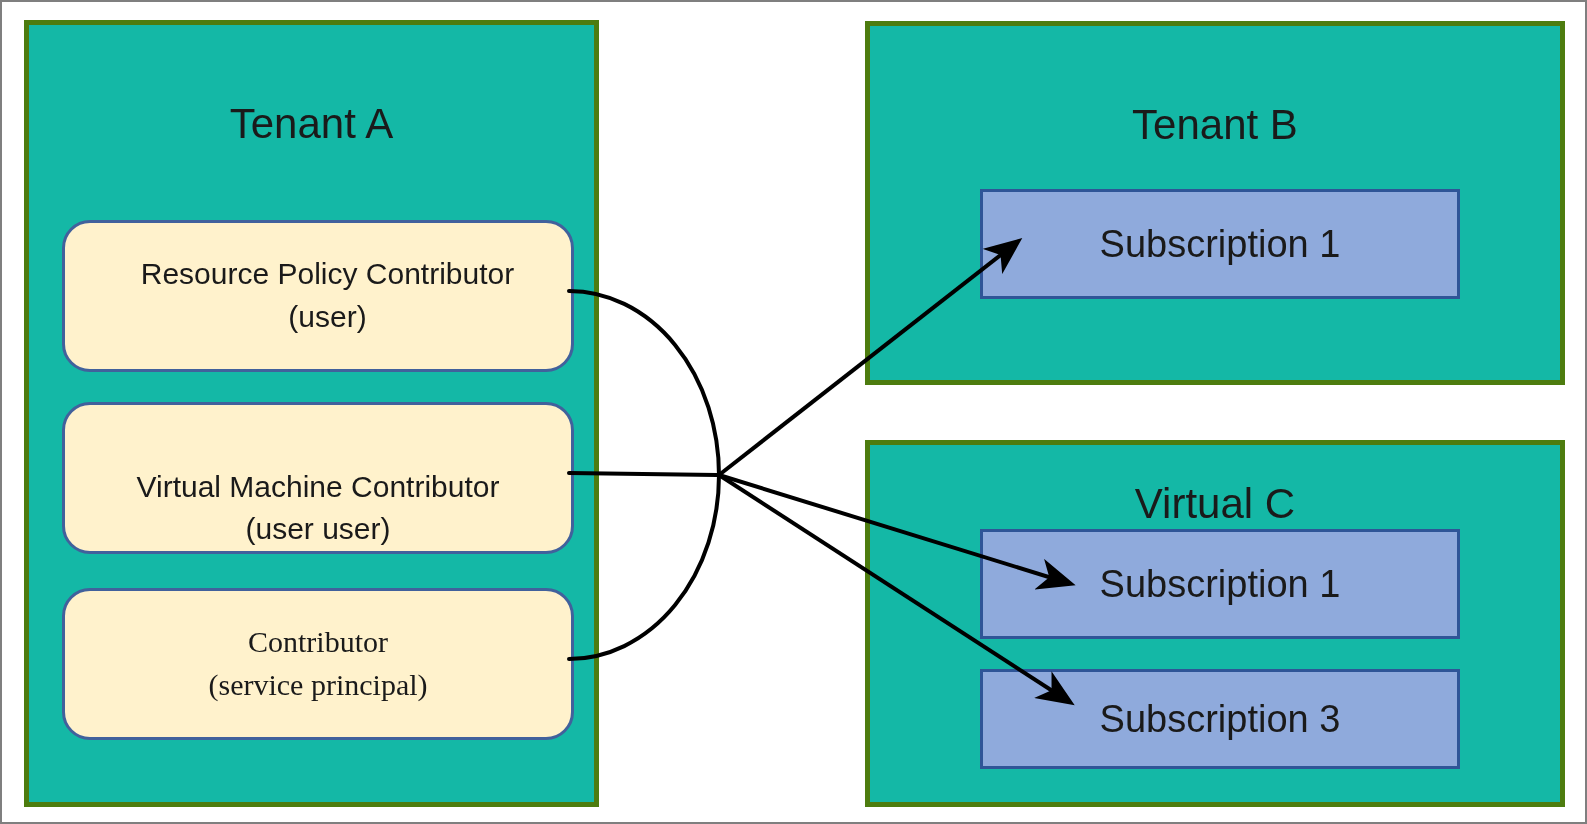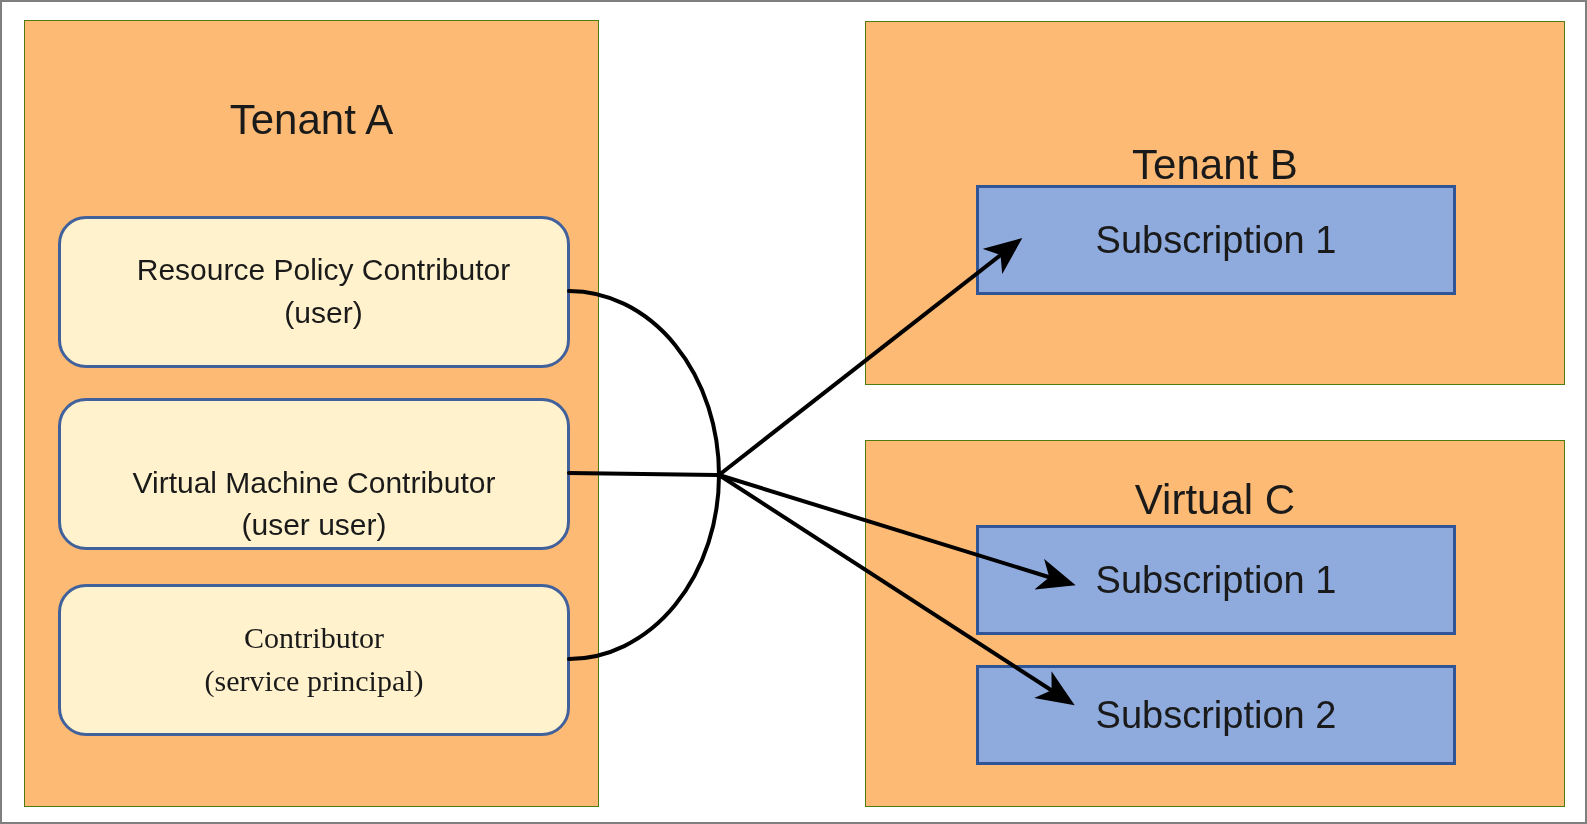--- a/index.html
+++ b/index.html
@@ -20,8 +20,8 @@
   }
   .tenant {
     position: absolute;
-    background: #fdba74;
-    border: 1px solid #4d7c0f;
+    background: #14b8a6;
+    border: 5px solid #4d7c0f;
     box-sizing: border-box;
   }
   .tenant-a { left: 22px;  top: 18px;  width: 575px; height: 787px; }

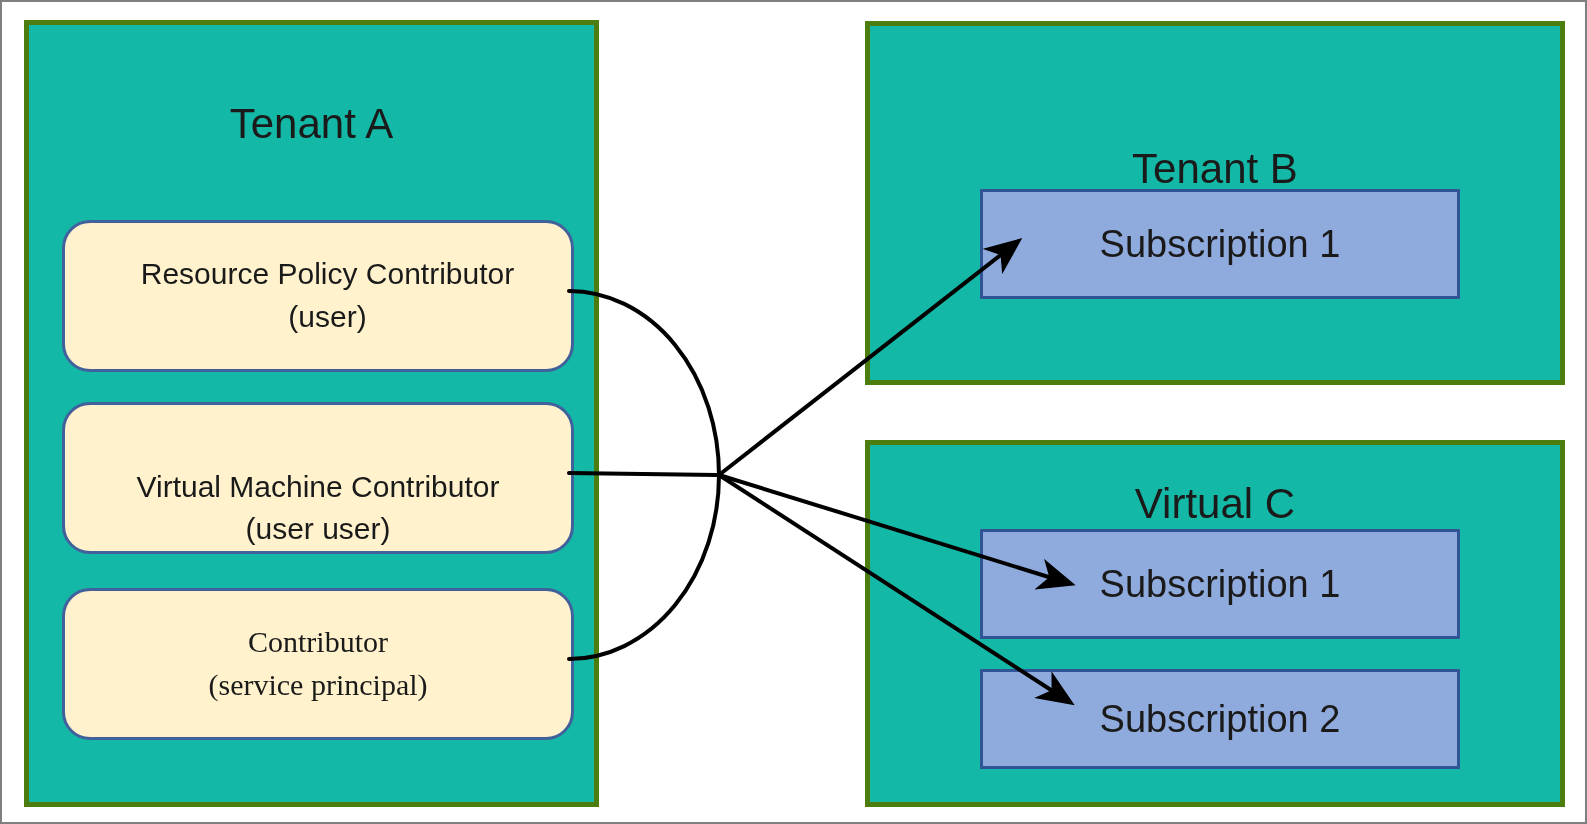--- a/index.html
+++ b/index.html
@@ -37,7 +37,7 @@
     white-space: nowrap;
   }
   .tenant-a .tenant-title { top: 76px; }
-  .tenant-b .tenant-title { top: 76px; margin-top: 44px; }
+  .tenant-b .tenant-title { top: 76px; }
   .tenant-c .tenant-title { top: 36px; }
   .role-box {
     position: absolute;

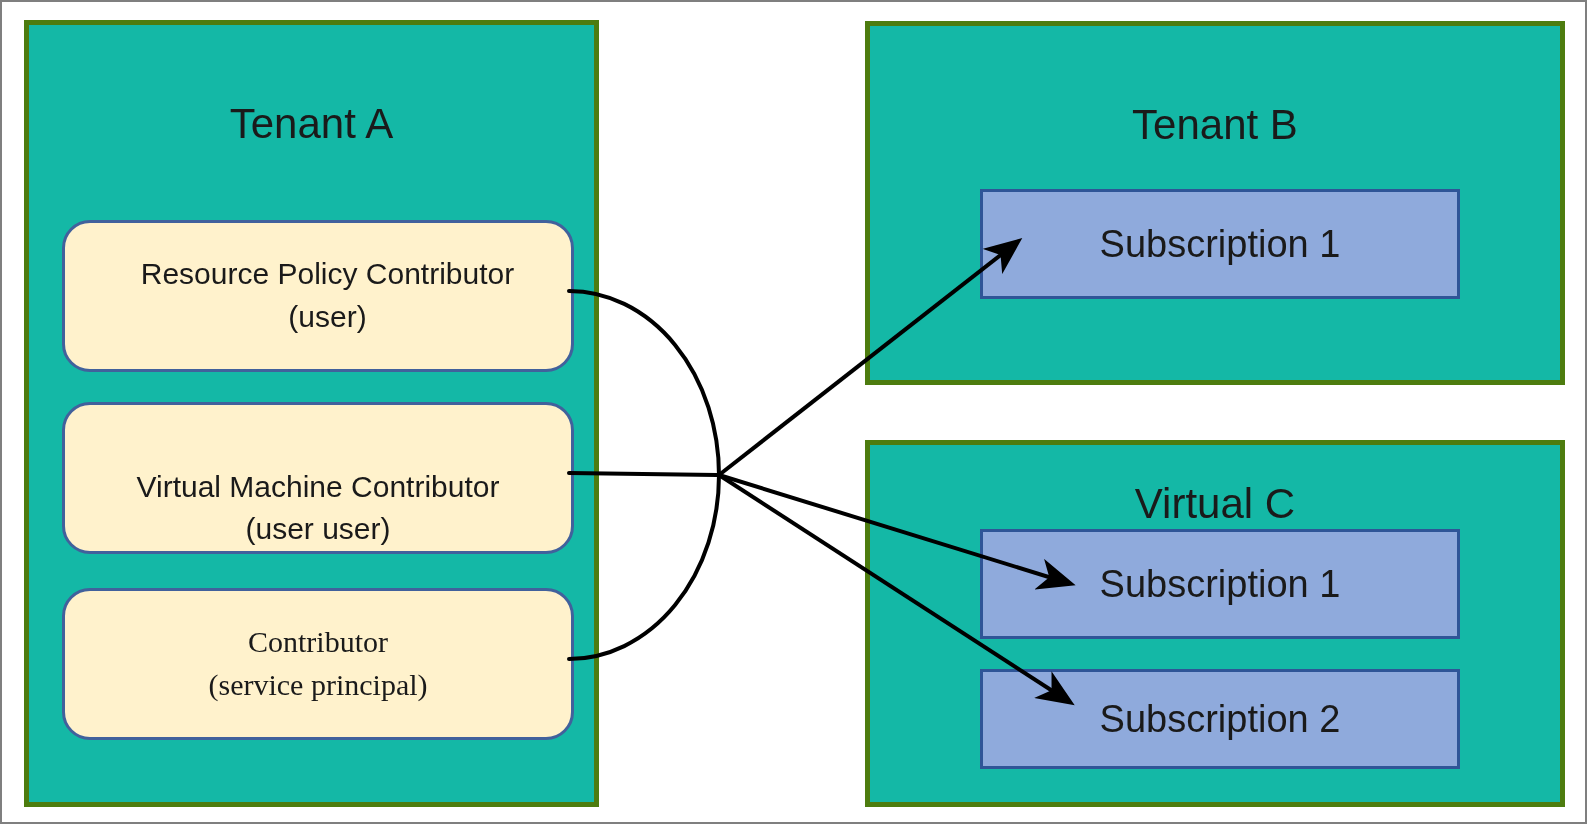--- a/index.html
+++ b/index.html
@@ -118,7 +118,7 @@
       <span>Subscription 1</span>
     </div>
     <div class="subscription sub-c2">
-      <span>Subscription 2</span>
+      <span>Subscription 3</span>
     </div>
   </div>
 

